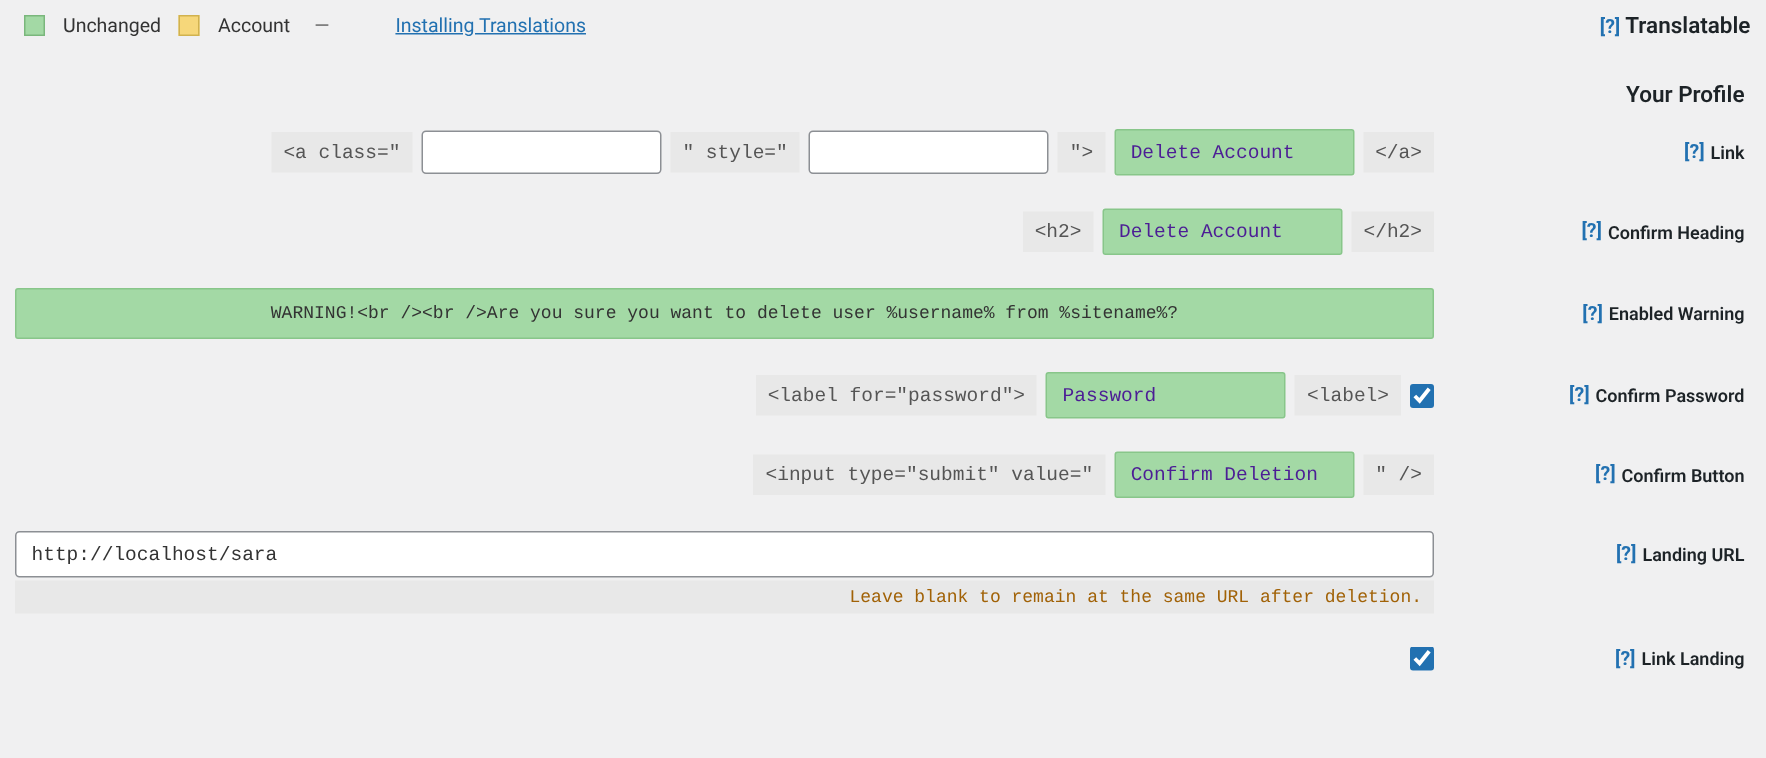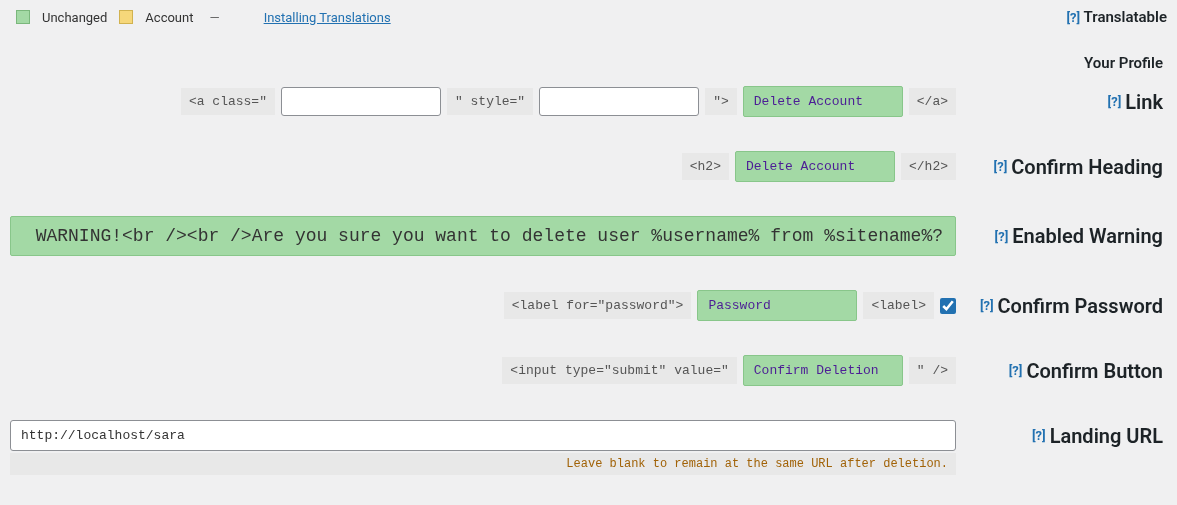--- a/index.html
+++ b/index.html
@@ -98,7 +98,7 @@
     }
     .label-name {
       font-weight: 600;
-      font-size: 20px;
+      font-size: 12px;
     }
     .help {
       color: #2271b1;

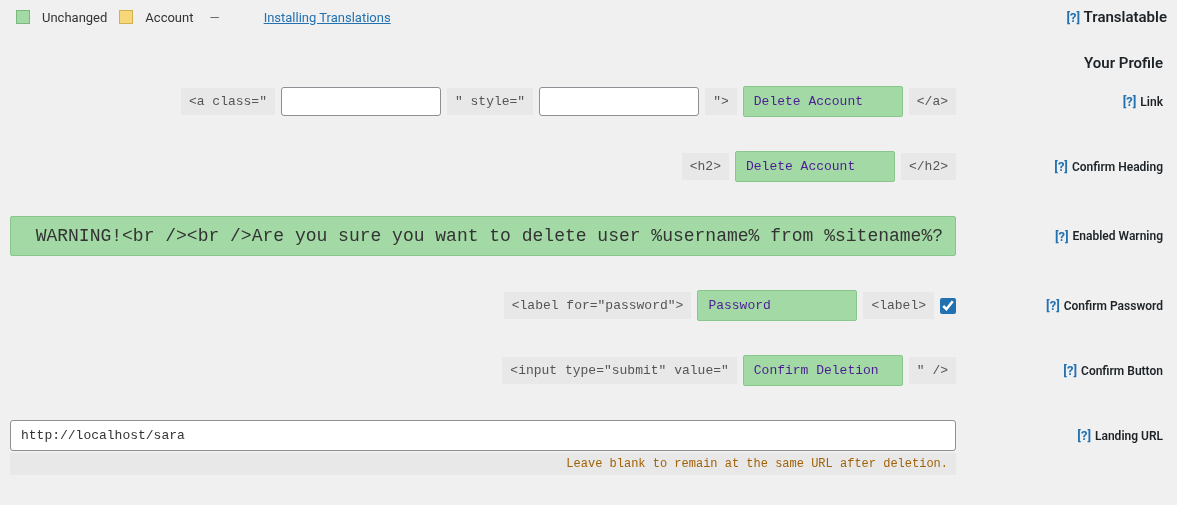--- a/index.html
+++ b/index.html
@@ -177,7 +177,7 @@
       cursor: pointer;
     }
     .spacer-top {
-      margin-top: 34px;
+      margin-top: 22px;
     }
   </style>
 </head>

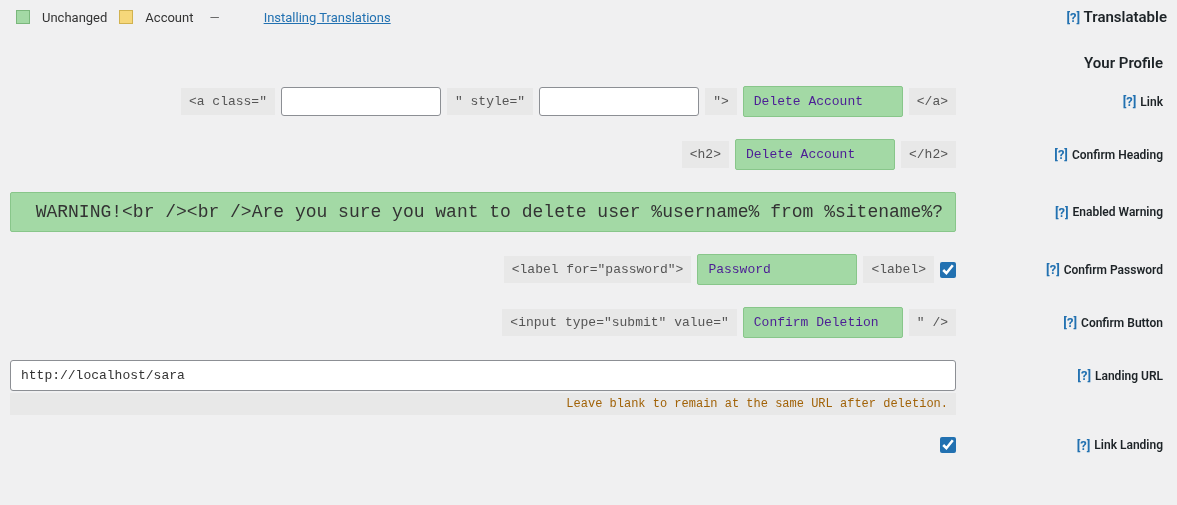--- a/index.html
+++ b/index.html
@@ -143,9 +143,9 @@
       border-radius: 2px;
       padding: 9px 12px;
       font-family: "Courier New", Courier, monospace;
-      font-size: 18px;
+      font-size: 12px;
       color: #333;
-      text-align: right;
+      text-align: center;
     }
     .url-input {
       flex: 1;

